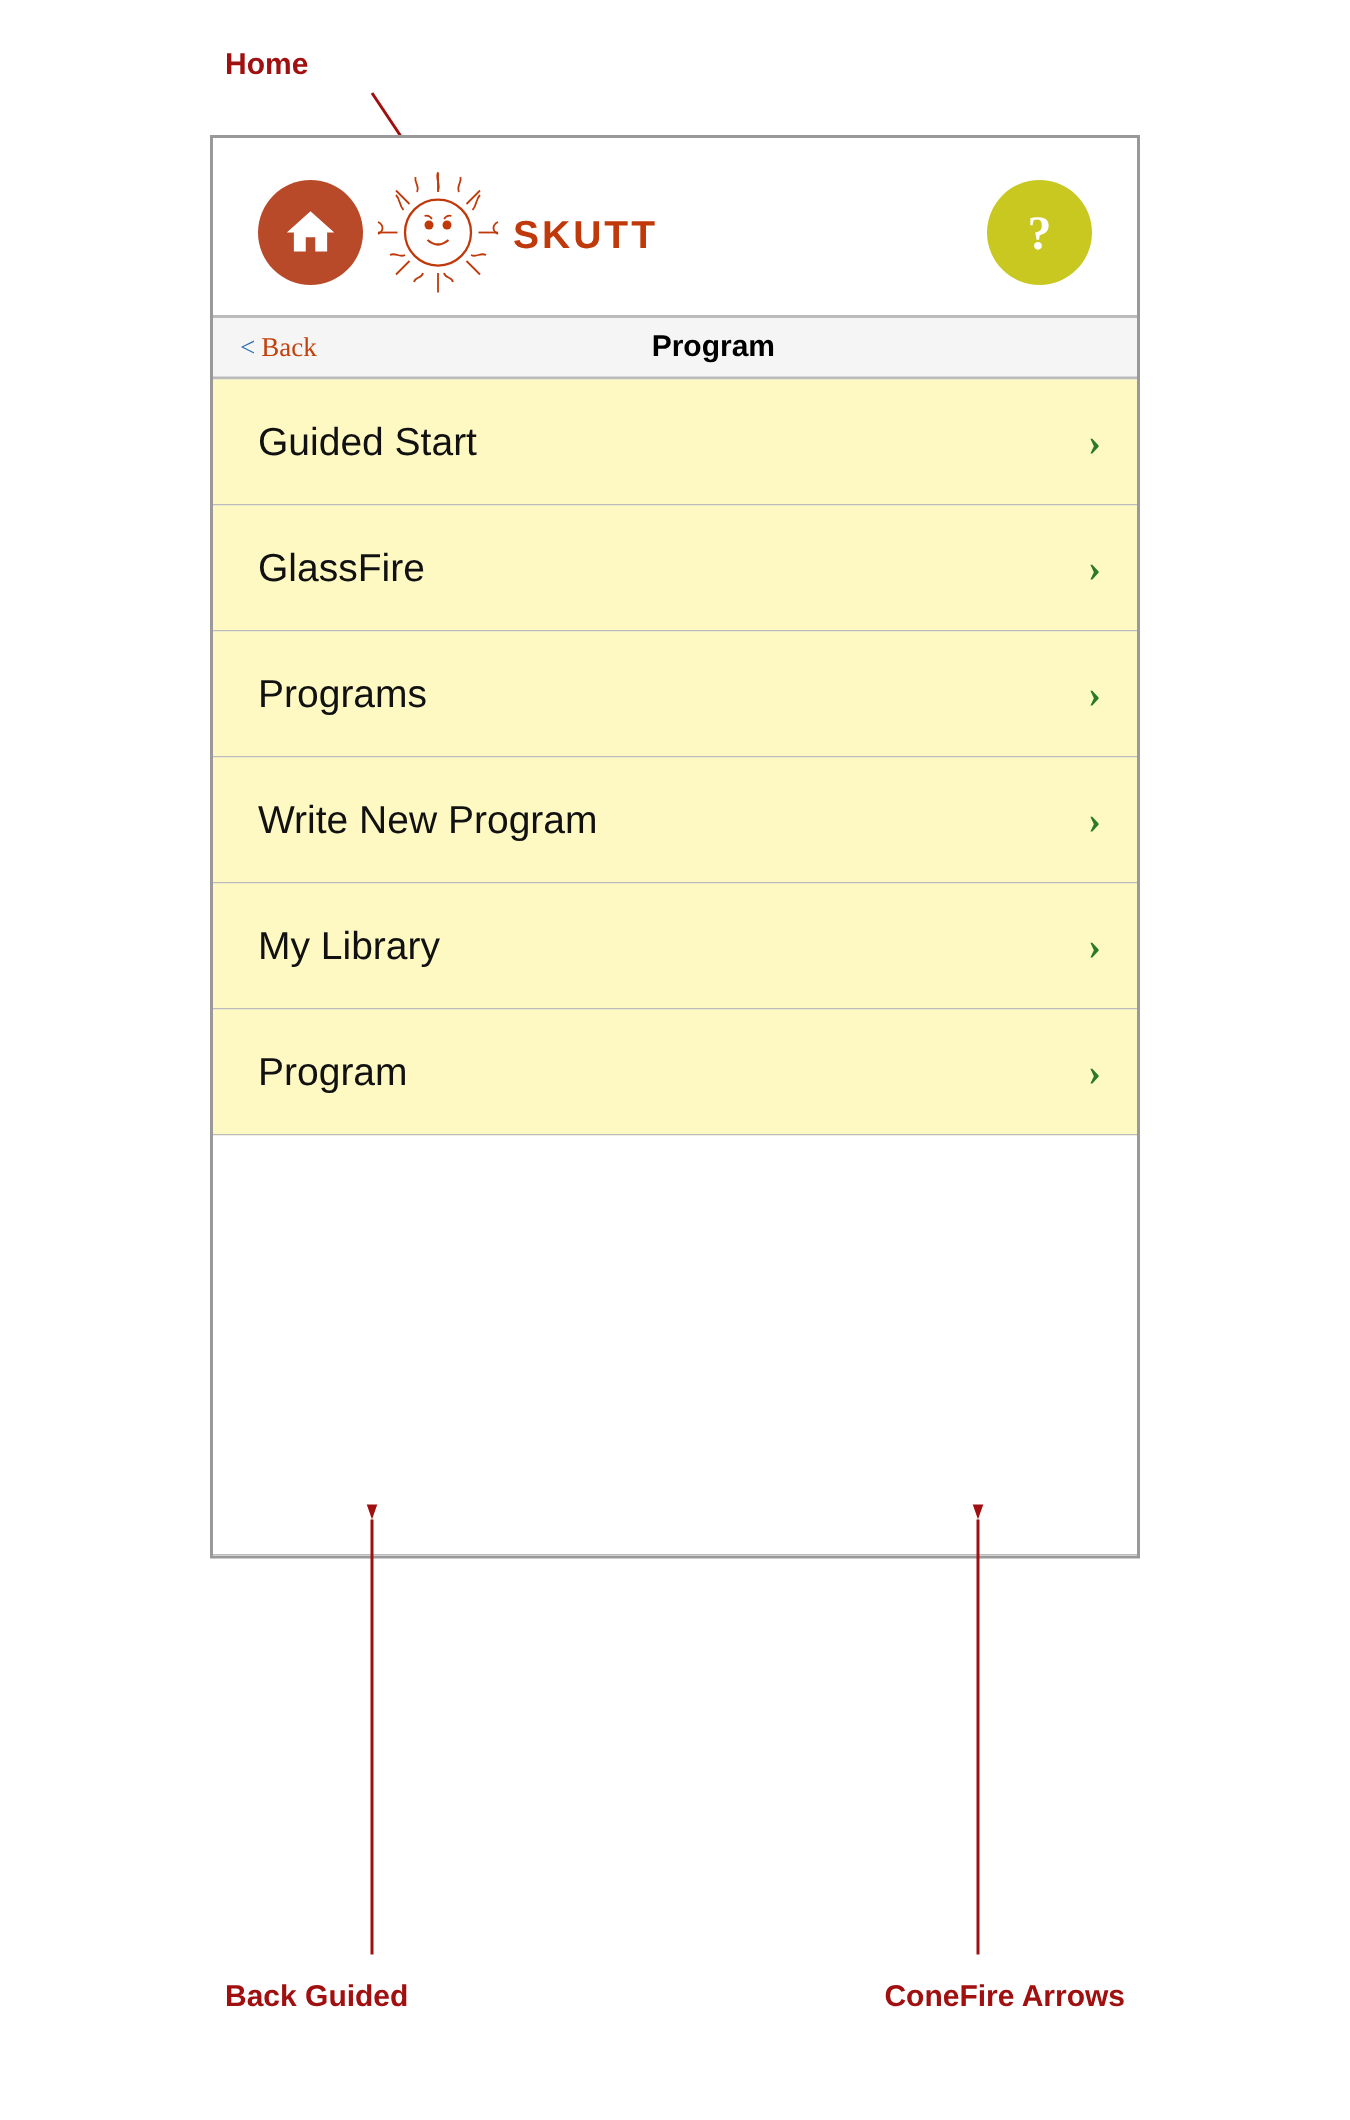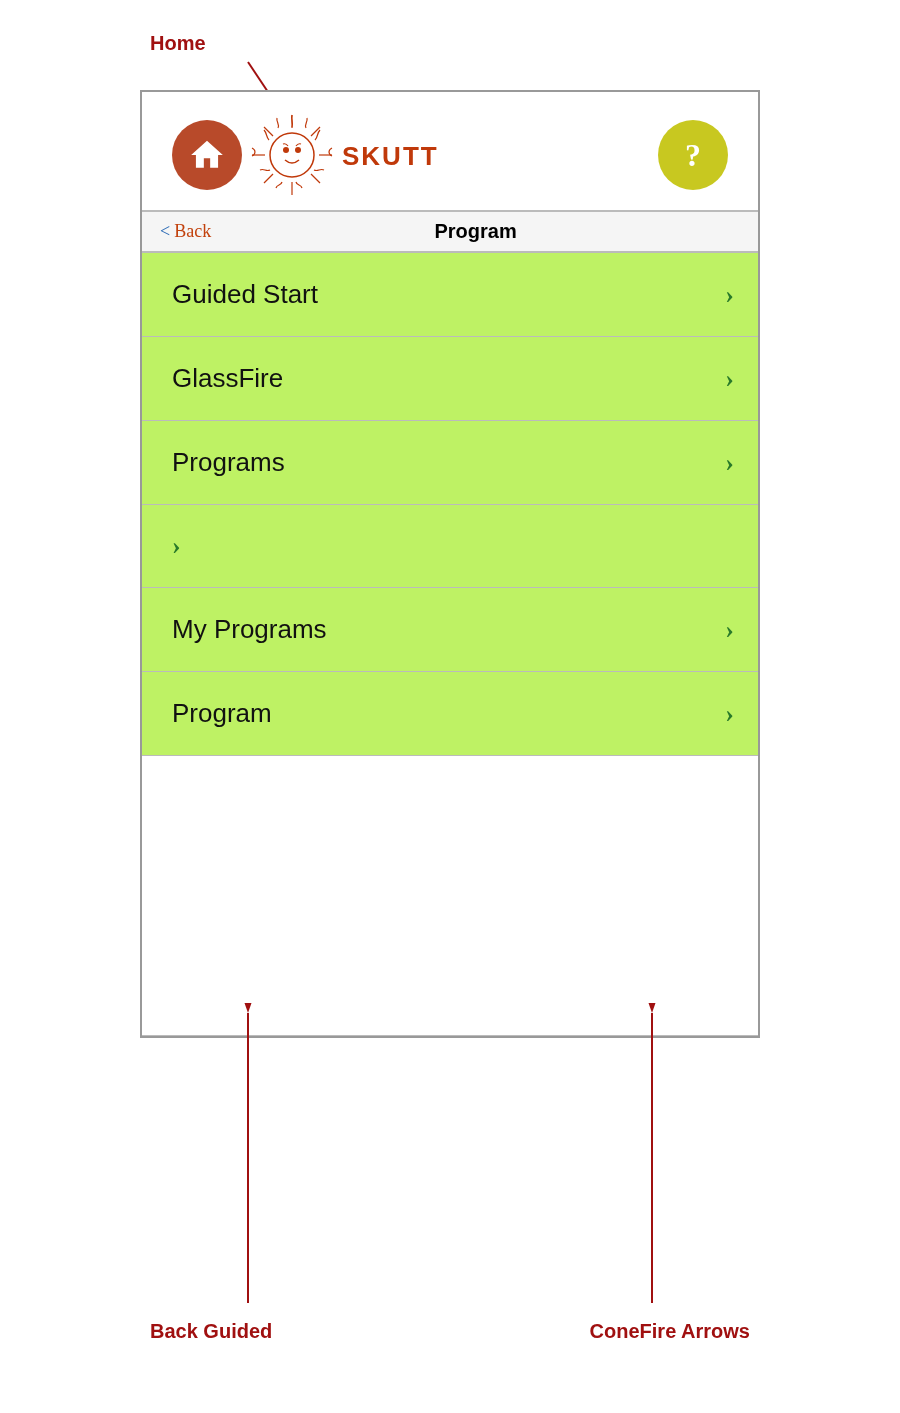--- a/index.html
+++ b/index.html
@@ -157,7 +157,7 @@
       padding: 26px 24px 26px 30px;
       border-bottom: 1.5px solid #bbb;
       cursor: pointer;
-      background: #bef264;
+      background: #fef9c3;
     }
     .menu-item-label {
       font-size: 26px;

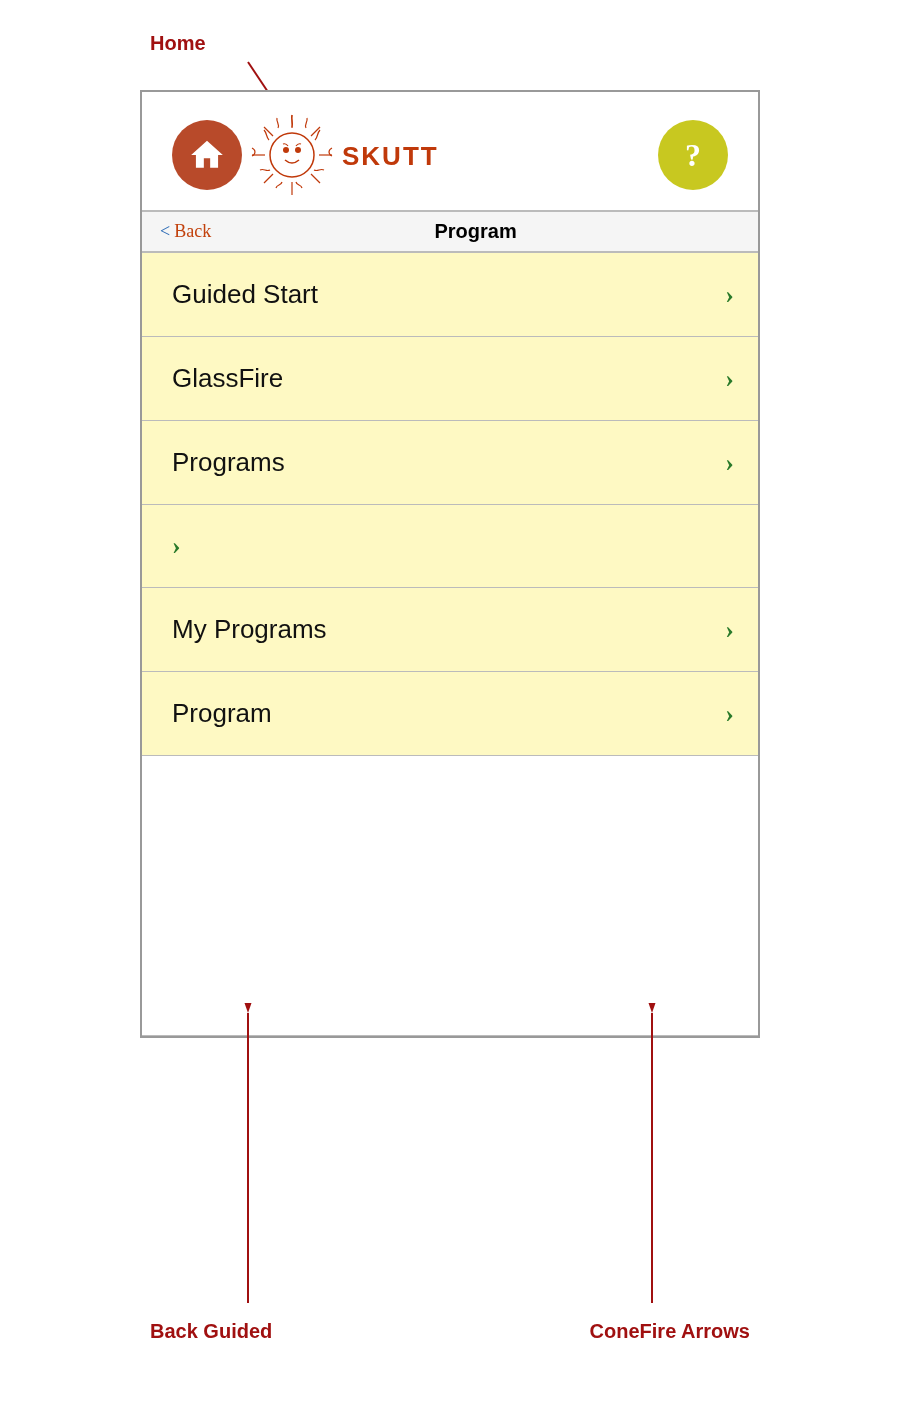--- a/index.html
+++ b/index.html
@@ -271,6 +271,7 @@
       <span class="menu-chevron">›</span>
     </div>
         <div class="menu-item">
+      <span class="menu-item-label">Write New Program</span>
       <span class="menu-chevron">›</span>
     </div>
         <div class="menu-item">

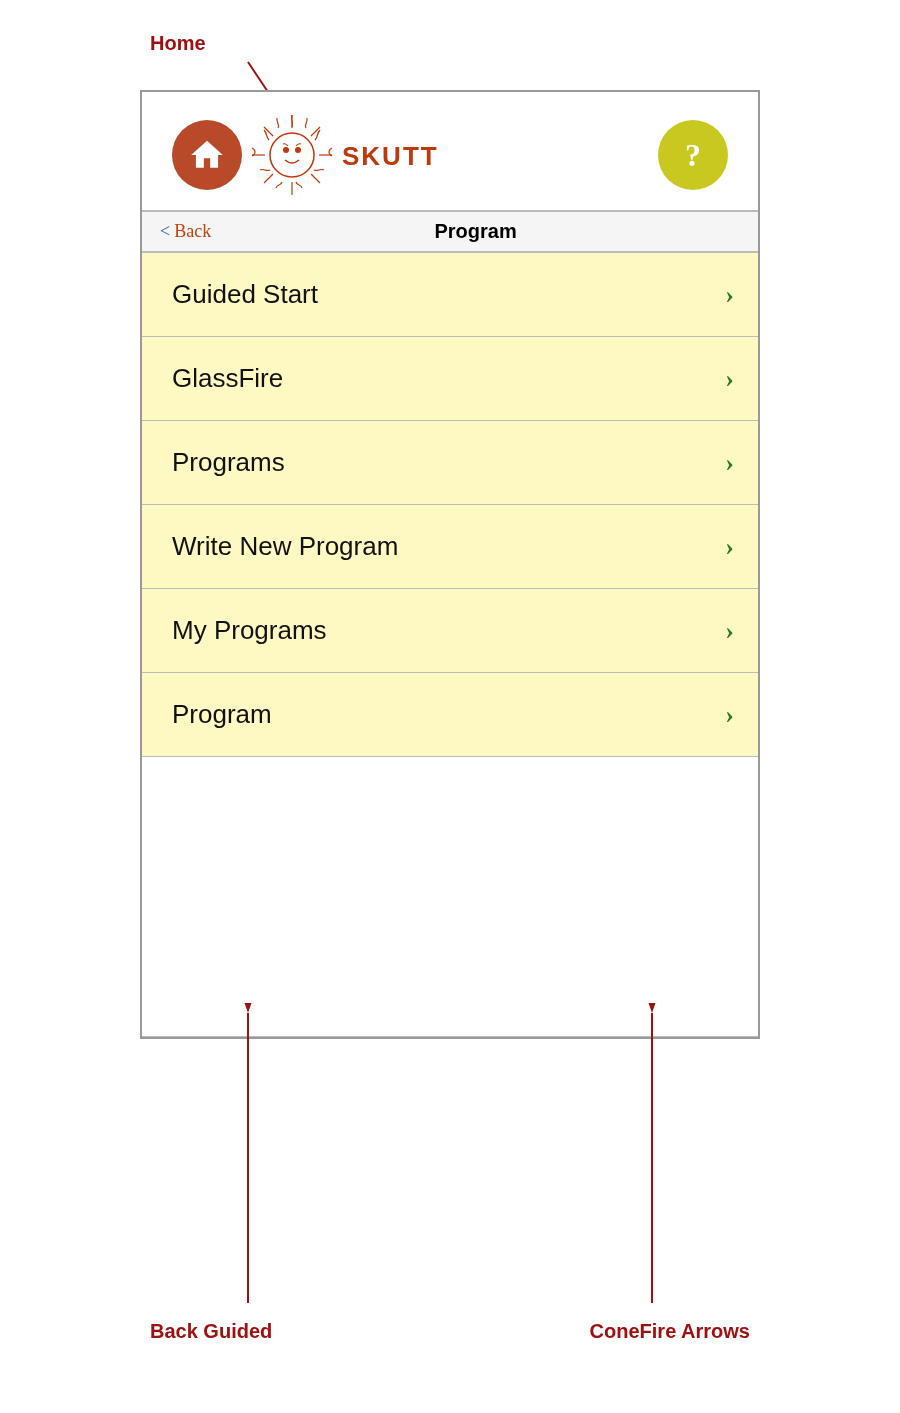--- a/index.html
+++ b/index.html
@@ -275,7 +275,7 @@
       <span class="menu-chevron">›</span>
     </div>
         <div class="menu-item">
-      <span class="menu-item-label">My Programs</span>
+      <span class="menu-item-label">My Library</span>
       <span class="menu-chevron">›</span>
     </div>
         <div class="menu-item">

